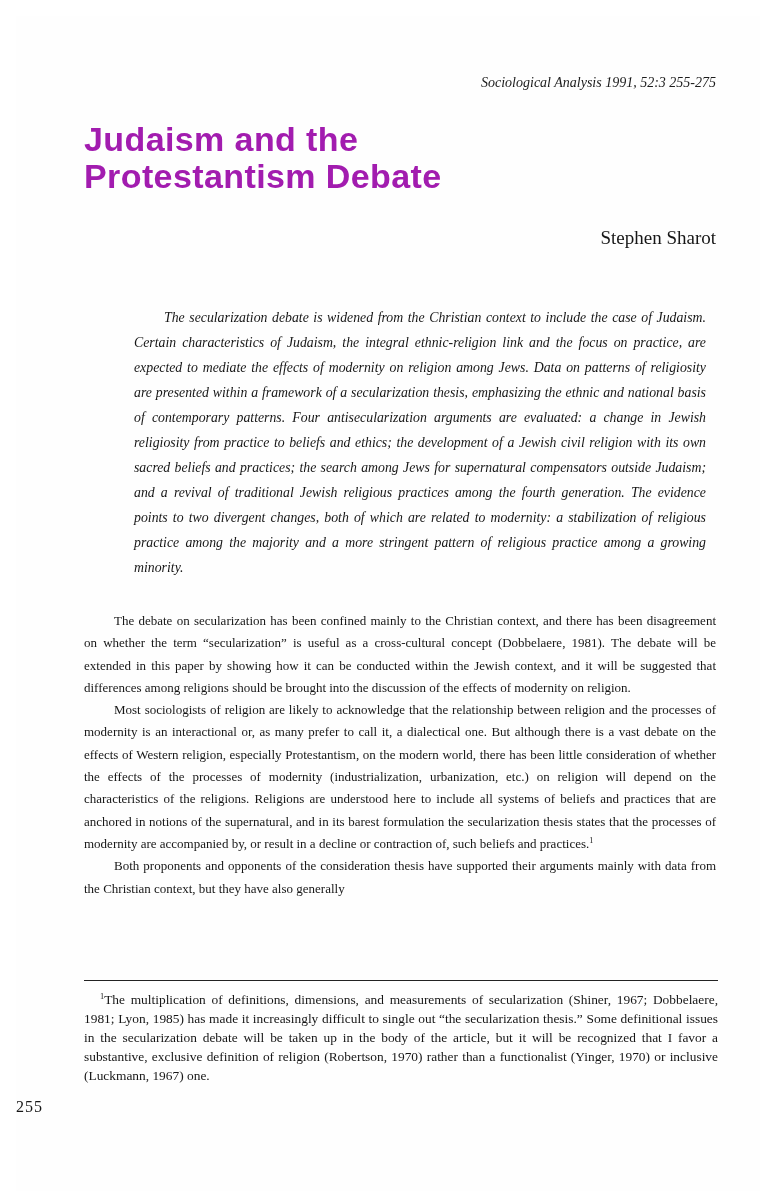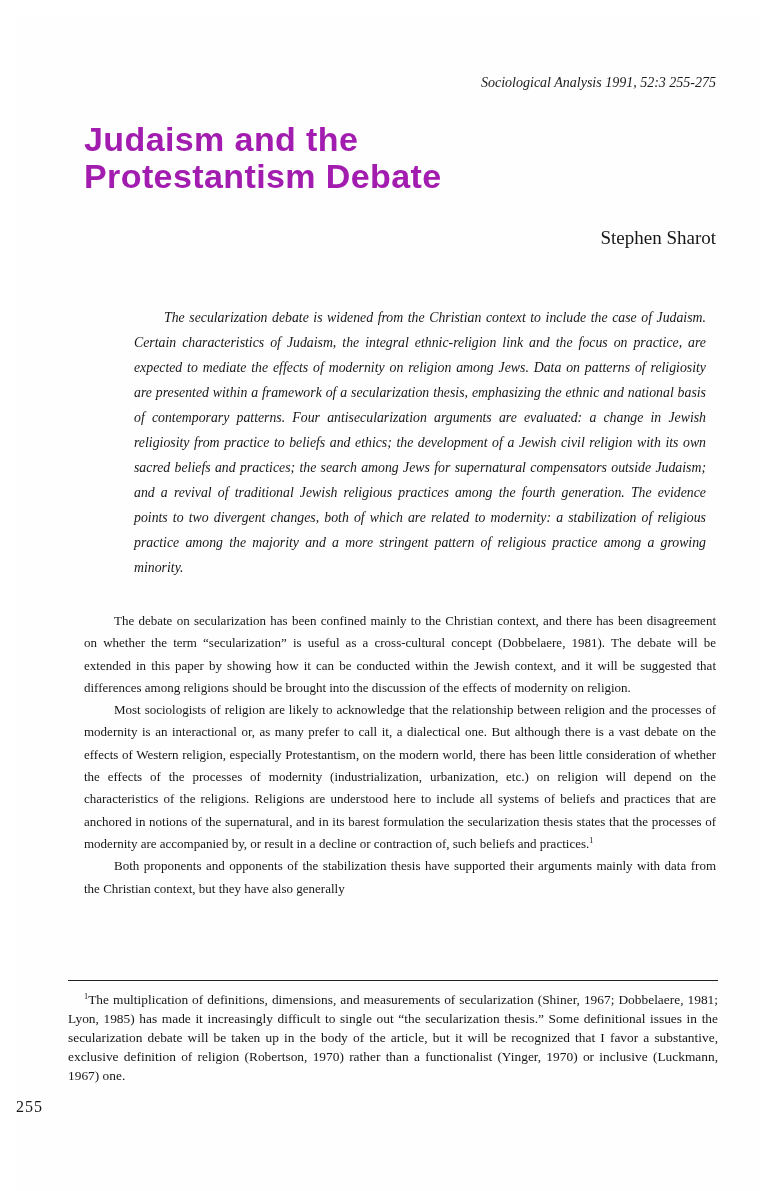--- a/index.html
+++ b/index.html
@@ -114,7 +114,7 @@
   <div class="body-text">
     <p class="body-p">The debate on secularization has been confined mainly to the Christian context, and there has been disagreement on whether the term “secularization” is useful as a cross-cultural concept (Dobbelaere, 1981). The debate will be extended in this paper by showing how it can be conducted within the Jewish context, and it will be suggested that differences among religions should be brought into the discussion of the effects of modernity on religion.</p>
     <p class="body-p"><span>Most sociologists of religion are likely to acknowledge that the relationship between religion and the processes of modernity is an interactional or, as many prefer to call it, a dialectical one. But although there is a vast debate on the effects of Western religion, especially Protestantism, on the modern world, there has been little consideration of whether the effects of the processes of modernity (industrialization, urbanization, etc.) on religion will depend on the characteristics of the religions. Religions are understood here to include all systems of beliefs and practices that are anchored in notions of the supernatural, and in its barest formulation the secularization thesis states that the processes of modernity are accompanied by, or result in a decline or contraction of, such beliefs and practices.</span><sup>1</sup></p>
-    <p class="body-p">Both proponents and opponents of the stabilization thesis have supported their arguments mainly with data from the Christian context, but they have also generally</p>
+    <p class="body-p">Both proponents and opponents of the consideration thesis have supported their arguments mainly with data from the Christian context, but they have also generally</p>
   </div>
 
   <div class="footnote-block">

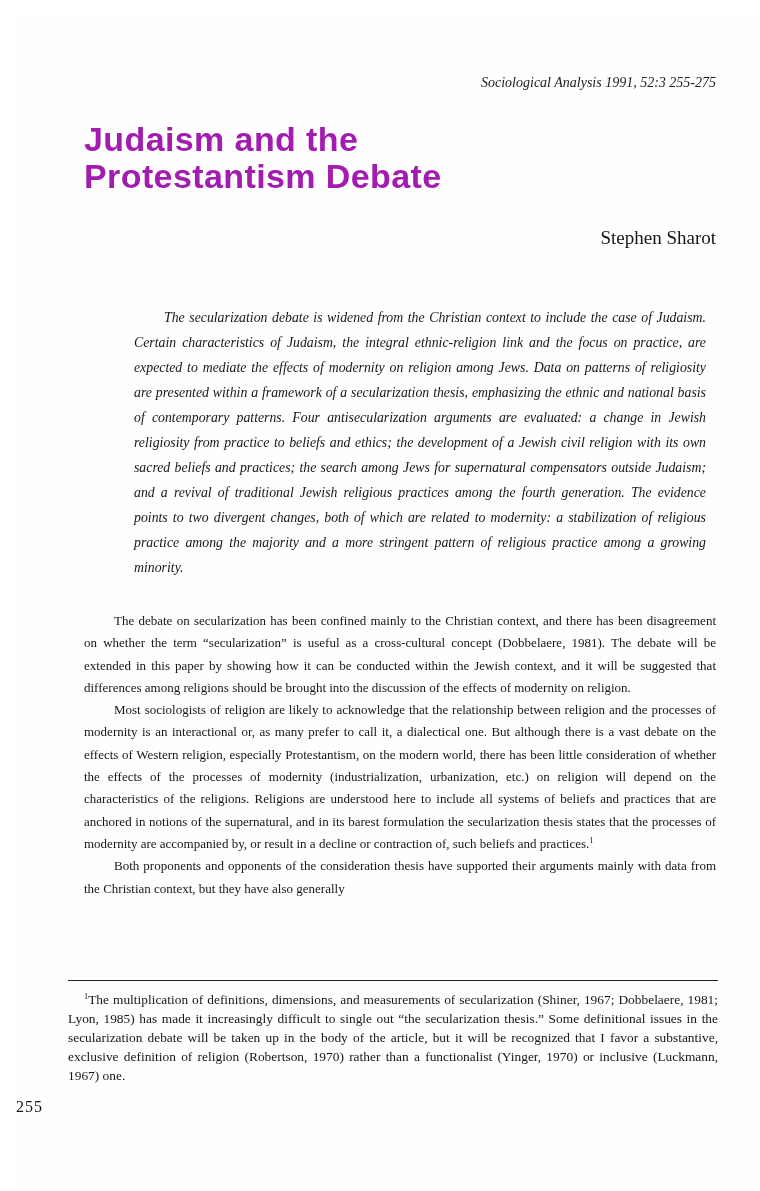--- a/index.html
+++ b/index.html
@@ -72,7 +72,7 @@
   }
   .footnote-block {
     position: absolute;
-    left: 52px;
+    left: 68px;
     right: 58px;
     top: 964px;
   }

